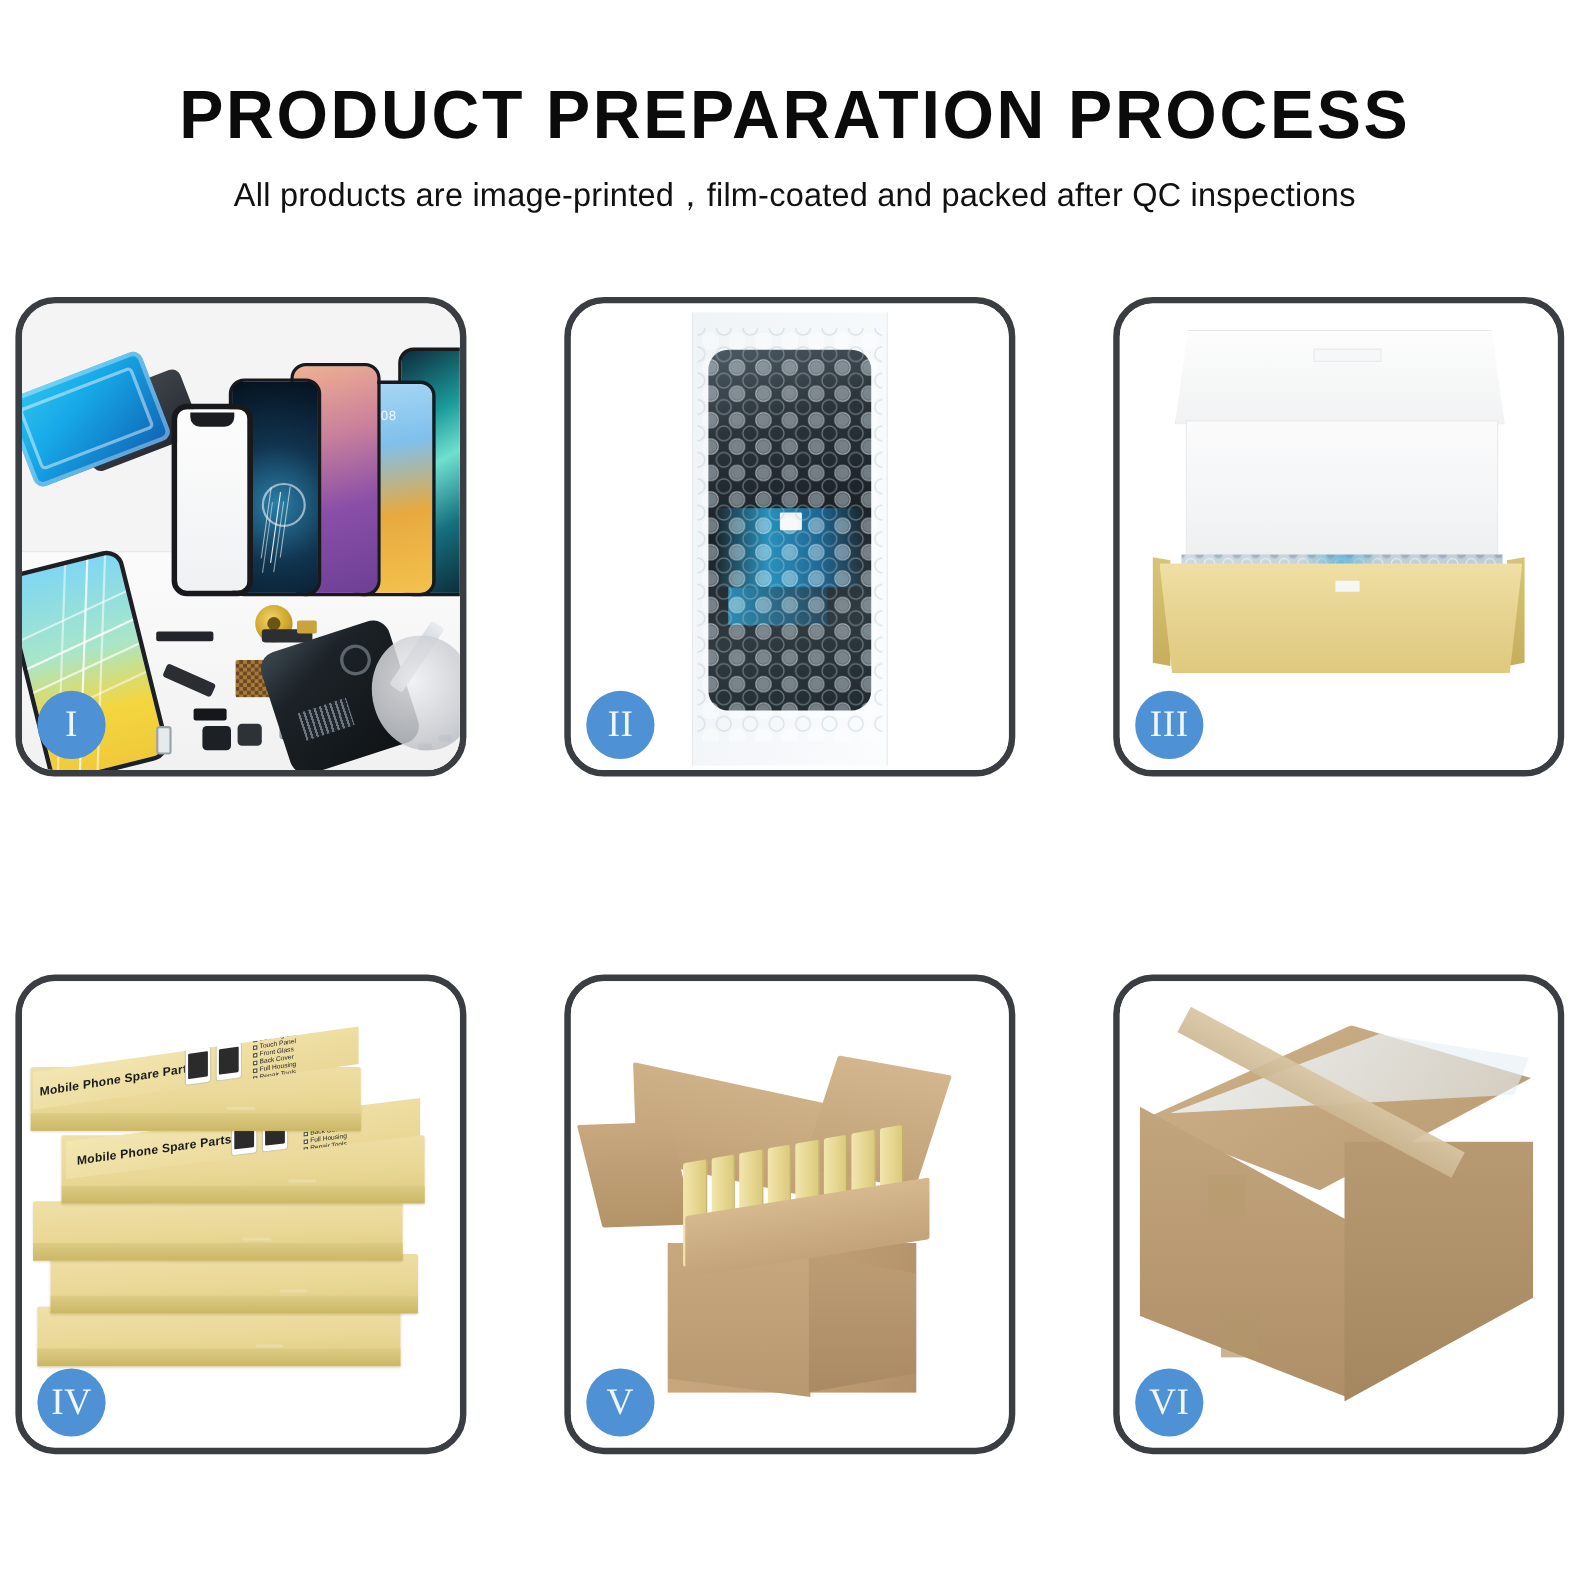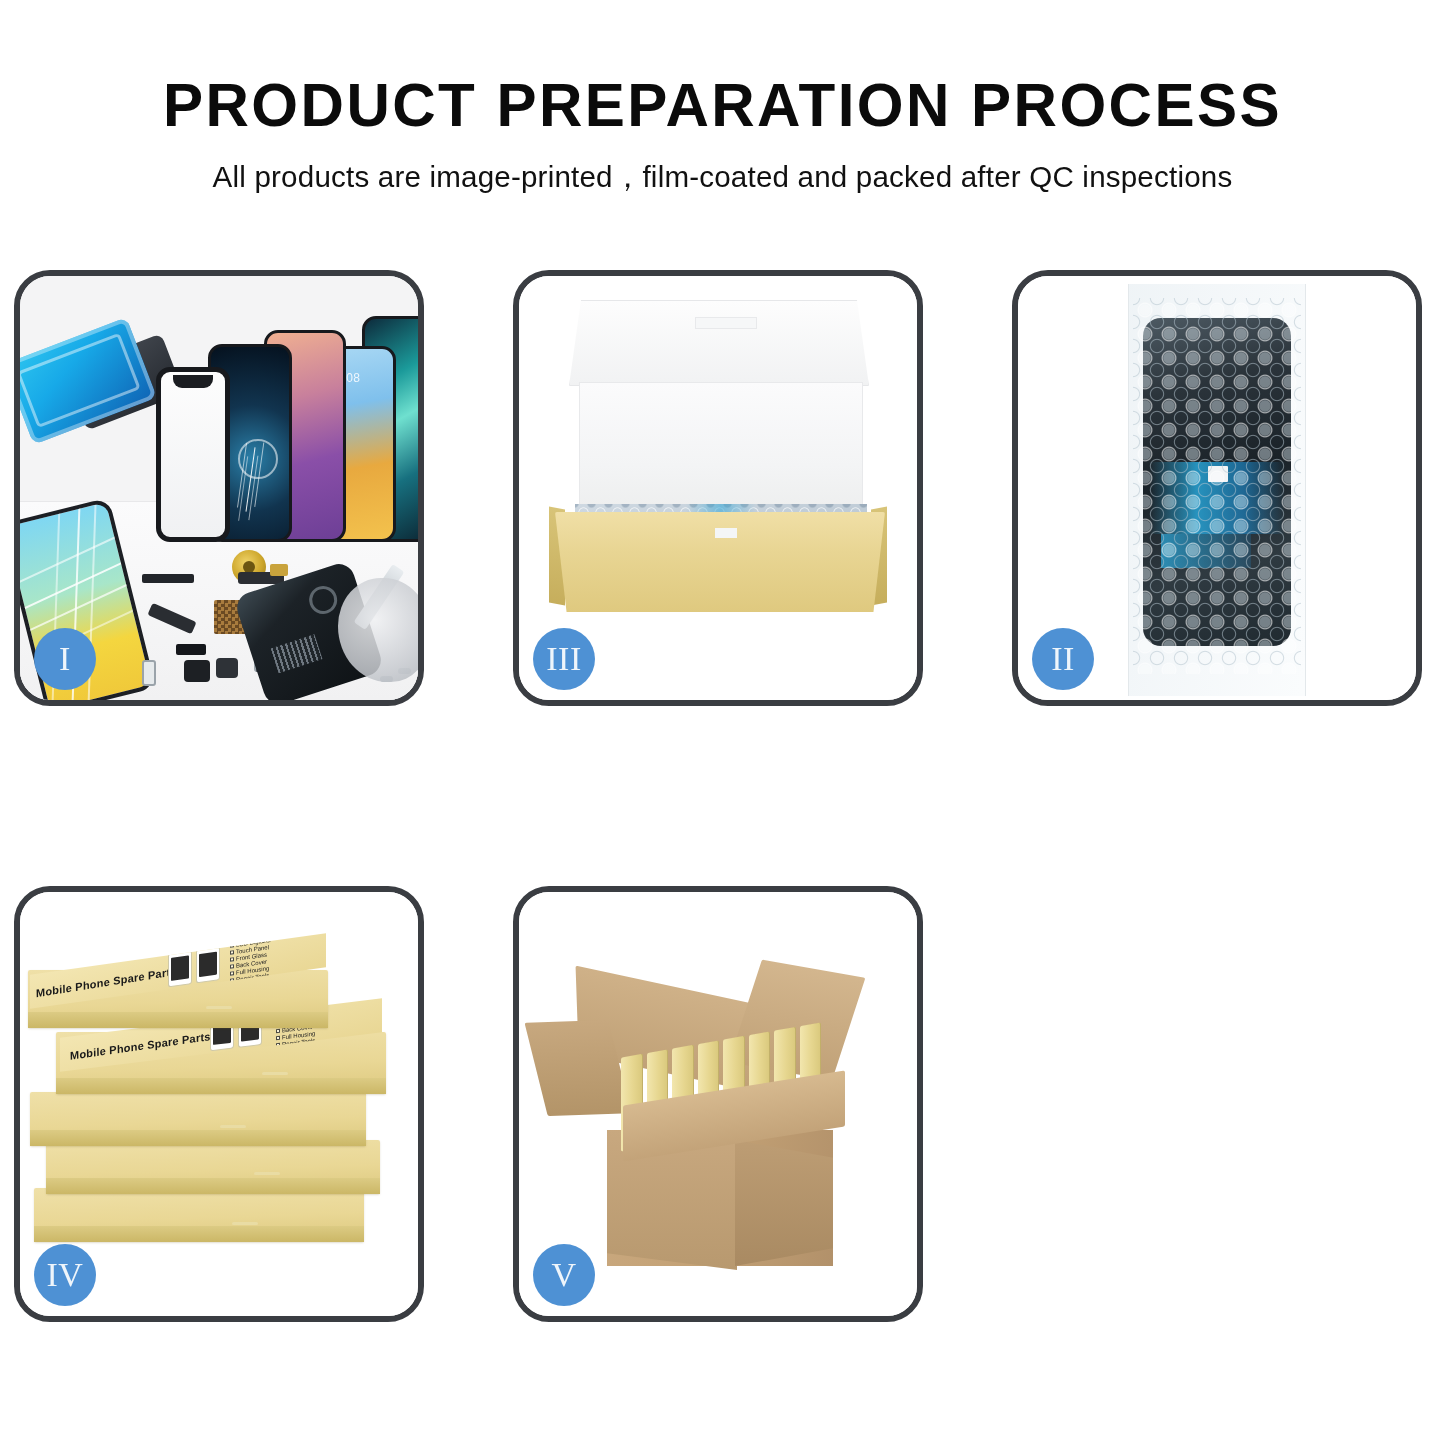--- a/index.html
+++ b/index.html
@@ -503,6 +503,20 @@
   </div>
 
   <div class="panel">
+    <div class="panel-inner p2">
+      <div class="wrapbag"></div>
+      <div class="wrapitem">
+        <div class="blueband"></div>
+        <div class="blueband2"></div>
+        <div class="label"></div>
+      </div>
+      <div class="bubbles"></div>
+      <div class="bubbles2"></div>
+    </div>
+    <div class="badge">II</div>
+  </div>
+
+  <div class="panel">
     <div class="panel-inner p3">
       <div class="lid">
         <div class="lid-tab"></div>
@@ -519,20 +533,6 @@
   </div>
 
   <div class="panel">
-    <div class="panel-inner p2">
-      <div class="wrapbag"></div>
-      <div class="wrapitem">
-        <div class="blueband"></div>
-        <div class="blueband2"></div>
-        <div class="label"></div>
-      </div>
-      <div class="bubbles"></div>
-      <div class="bubbles2"></div>
-    </div>
-    <div class="badge">II</div>
-  </div>
-
-  <div class="panel">
     <div class="panel-inner p4">
       <div class="stack">
 

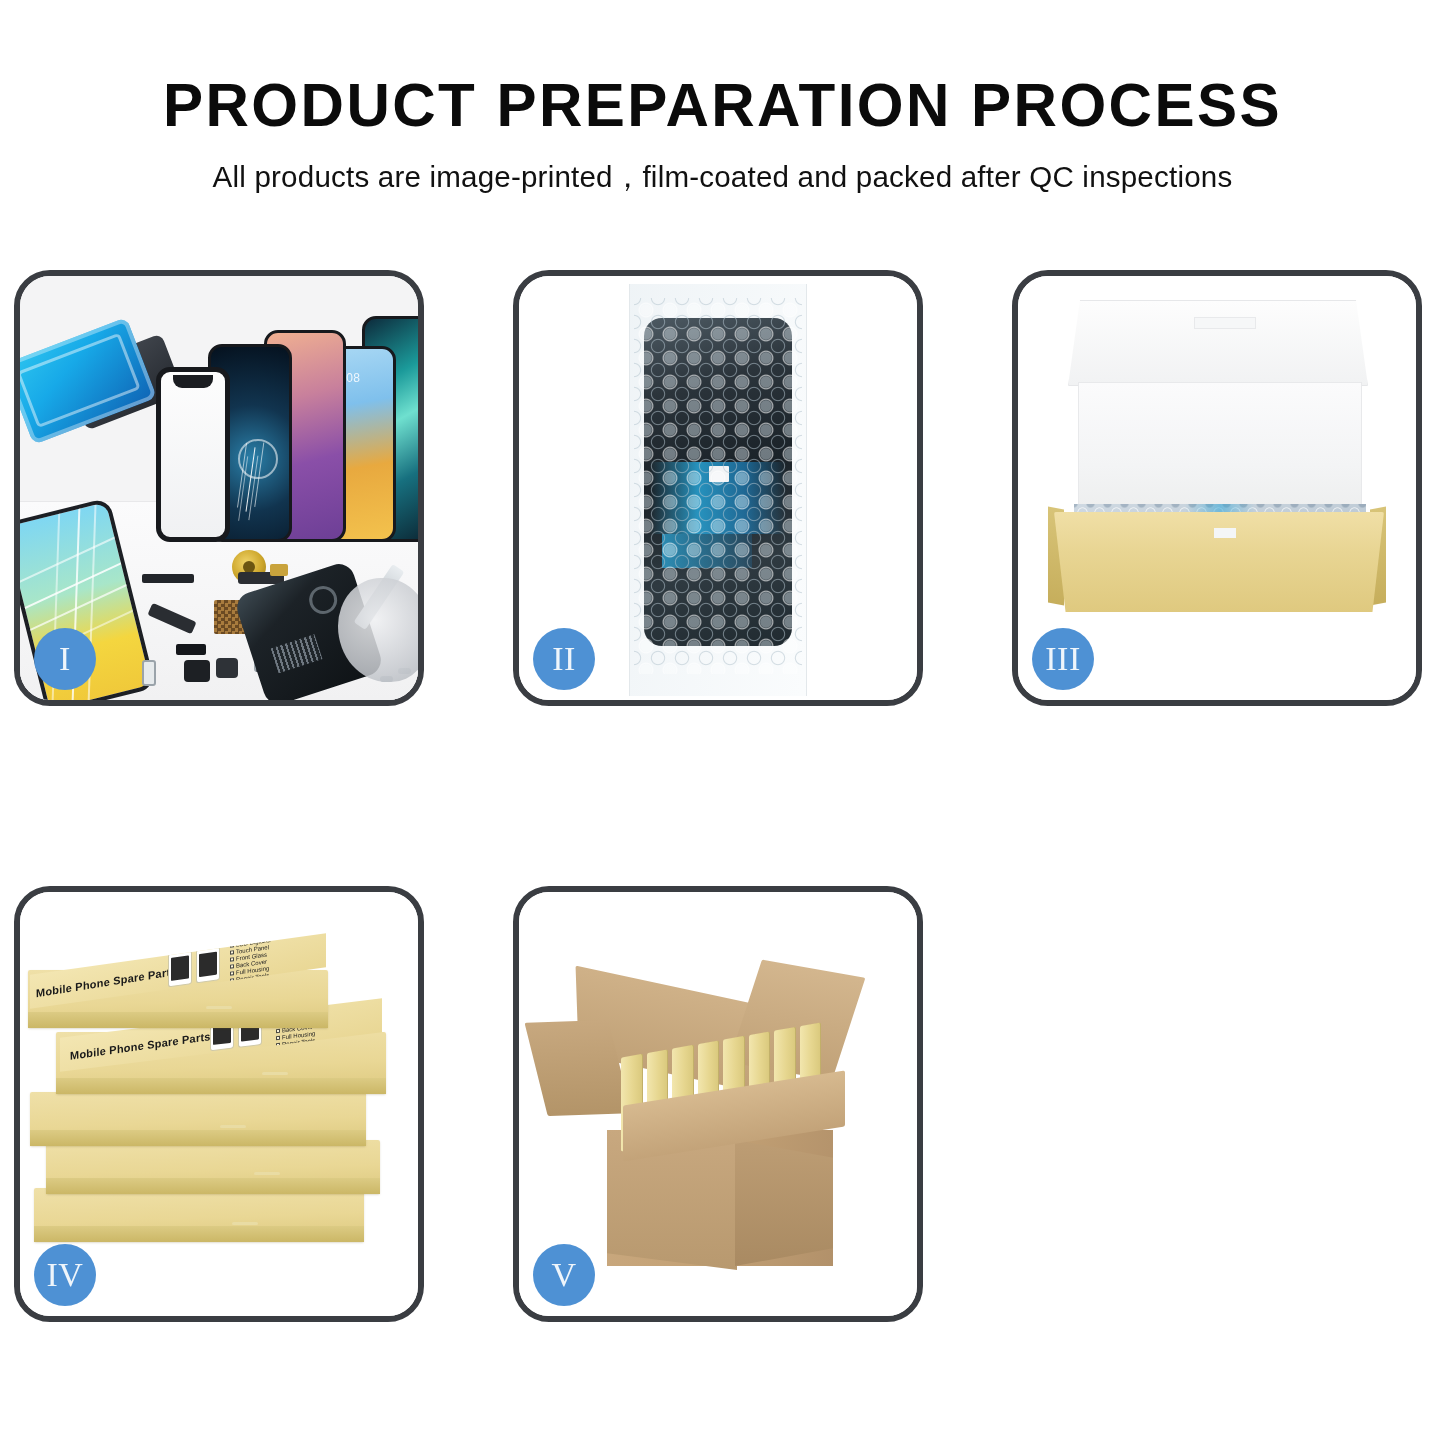--- a/index.html
+++ b/index.html
@@ -653,6 +653,20 @@
     <div class="badge">V</div>
   </div>
 
+  <div class="panel">
+    <div class="panel-inner p6">
+      <div class="sealed">
+        <div class="s-sheet"></div>
+        <div class="s-top"></div>
+        <div class="tape-top"></div>
+        <div class="s-front"></div>
+        <div class="s-side"></div>
+        <div class="tape-sq1"></div>
+        <div class="tape-sq2"></div>
+      </div>
+    </div>
+    <div class="badge">VI</div>
+  </div>
 
 </div>
 

